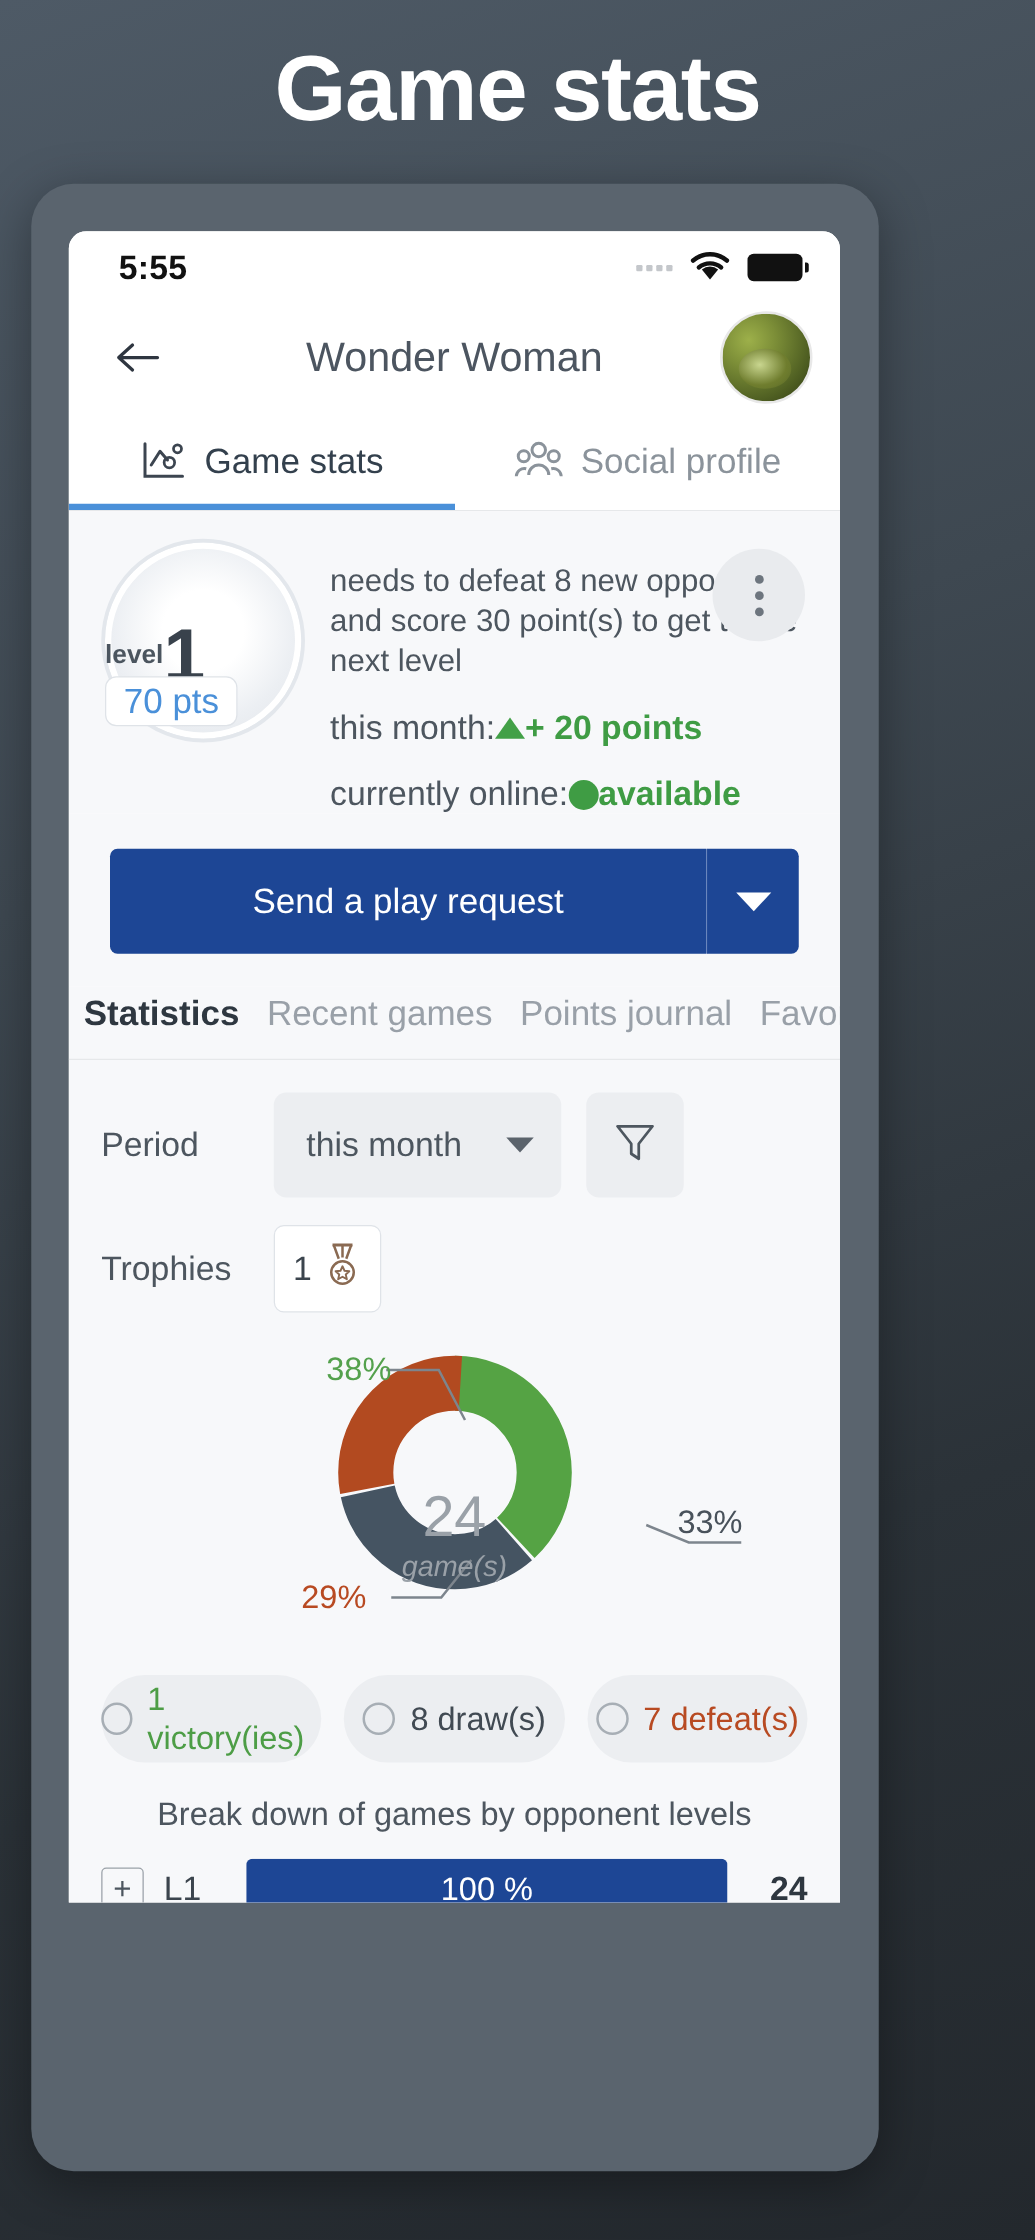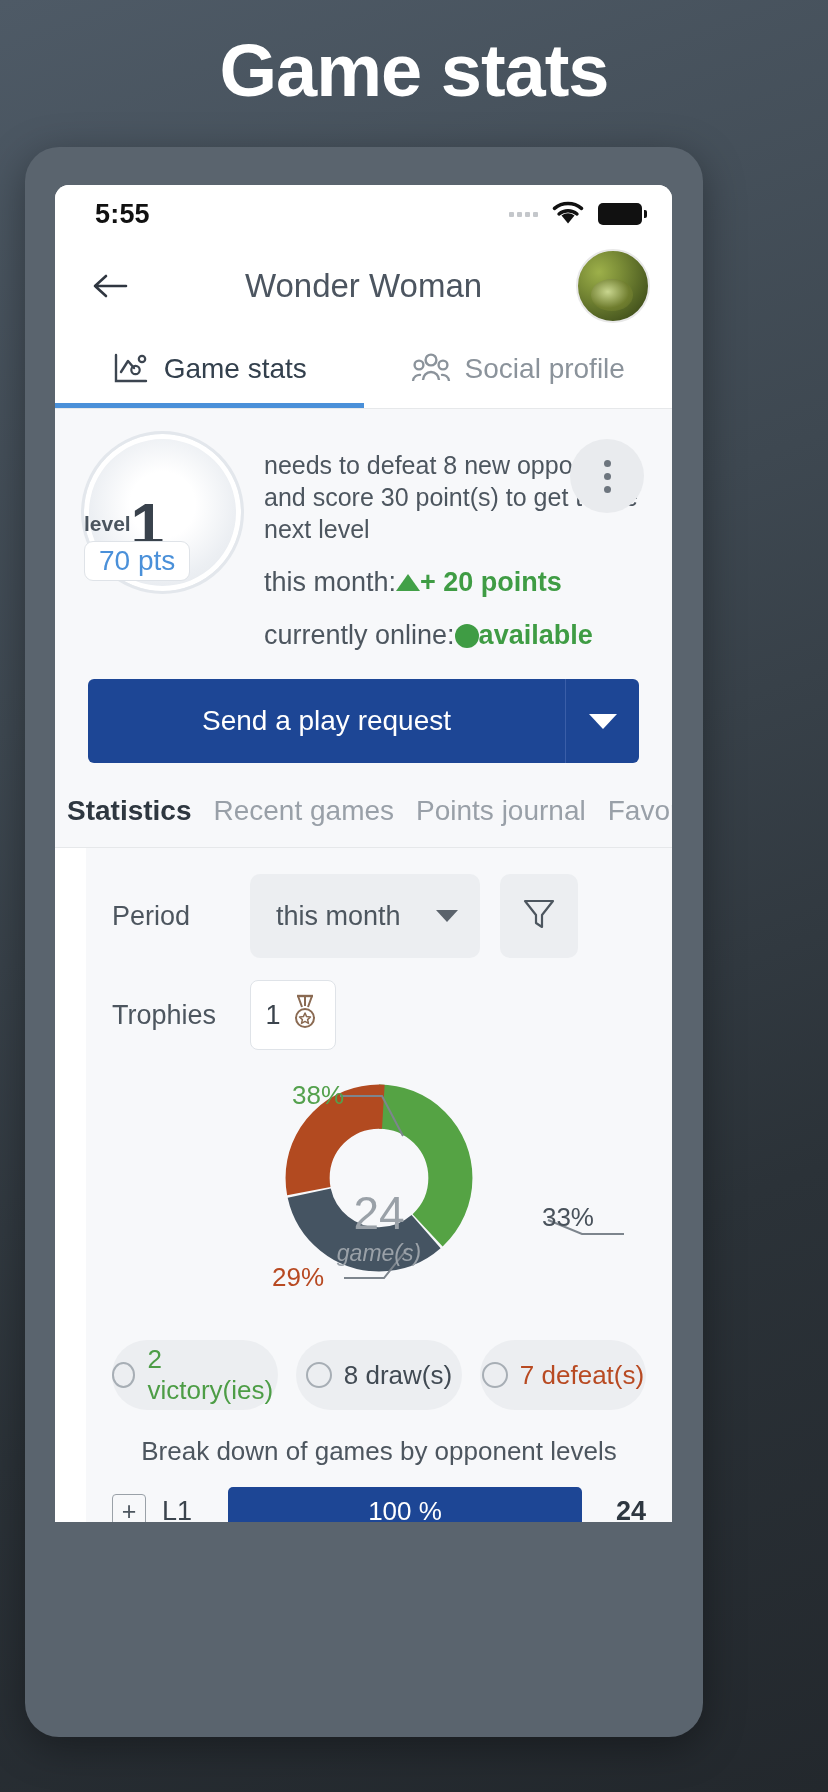--- a/index.html
+++ b/index.html
@@ -210,7 +210,7 @@
   .sub-tab.active { color: #2e3740; font-weight: bold; }
 
   
-  .stats-panel { background: #f7f8fa; padding: 26px 26px 34px 26px; margin-left: 31px; }
+  .stats-panel { background: #f7f8fa; padding: 26px 26px 34px 26px; }
   .row-line { display: flex; align-items: center; gap: 20px; margin-bottom: 22px; }
   .row-label { font-size: 27px; color: #4d565f; width: 118px; flex: 0 0 118px;}
   .select-box {

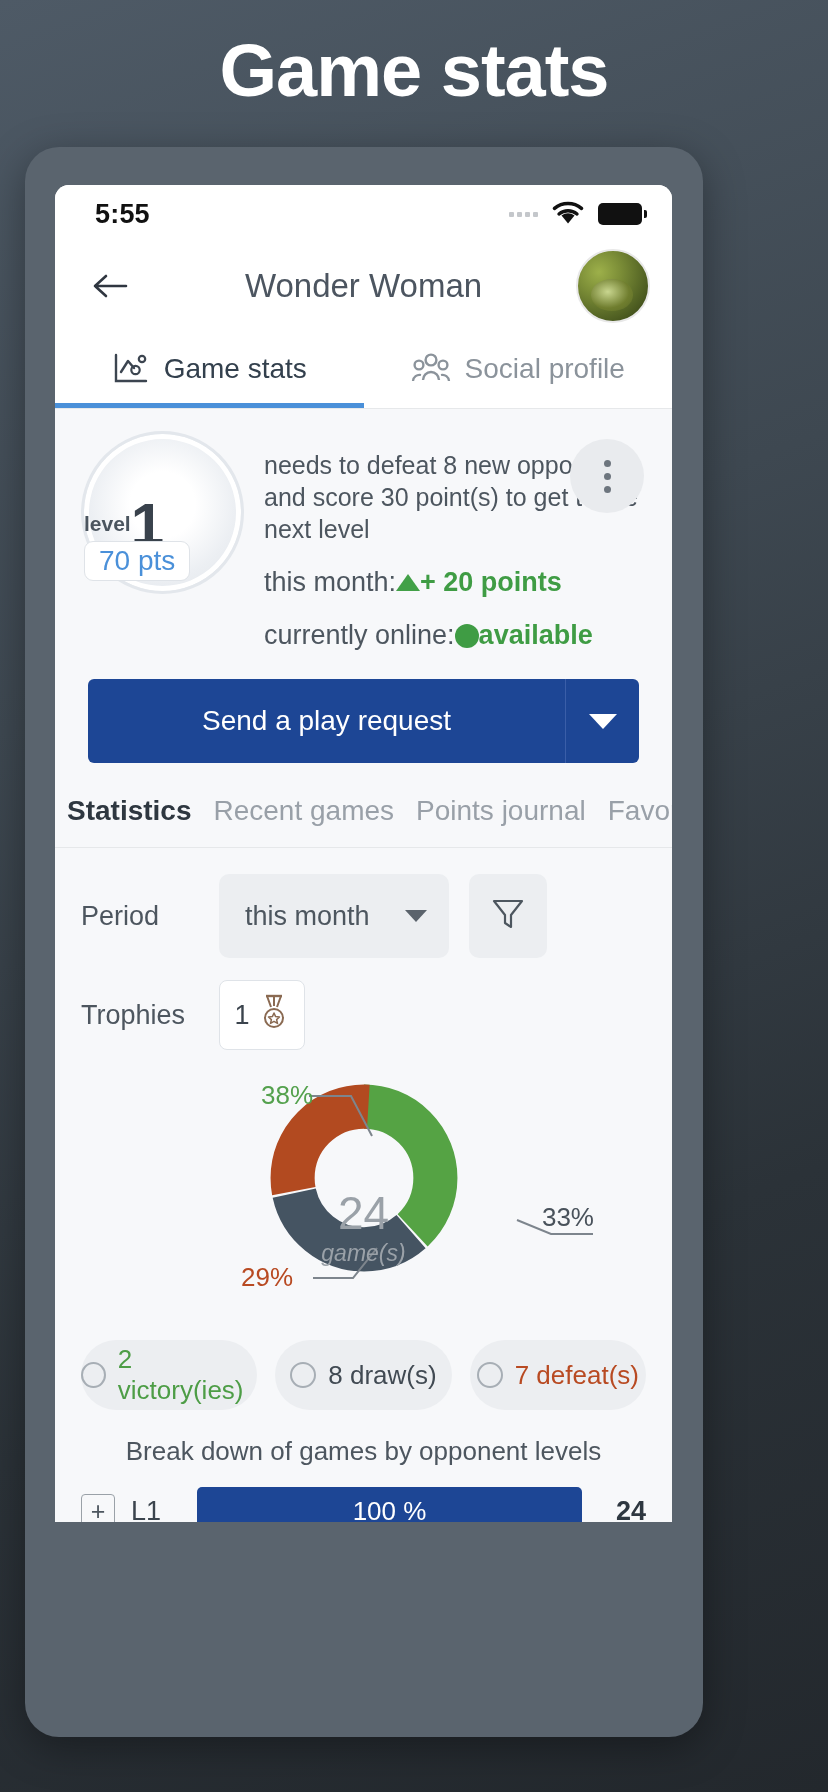--- a/index.html
+++ b/index.html
@@ -451,7 +451,7 @@
     <div class="chips">
       <div class="chip">
         <span class="radio"></span>
-        <span class="c-green">2 victory(ies)</span>
+        <span class="c-green">1 victory(ies)</span>
       </div>
       <div class="chip">
         <span class="radio"></span>

